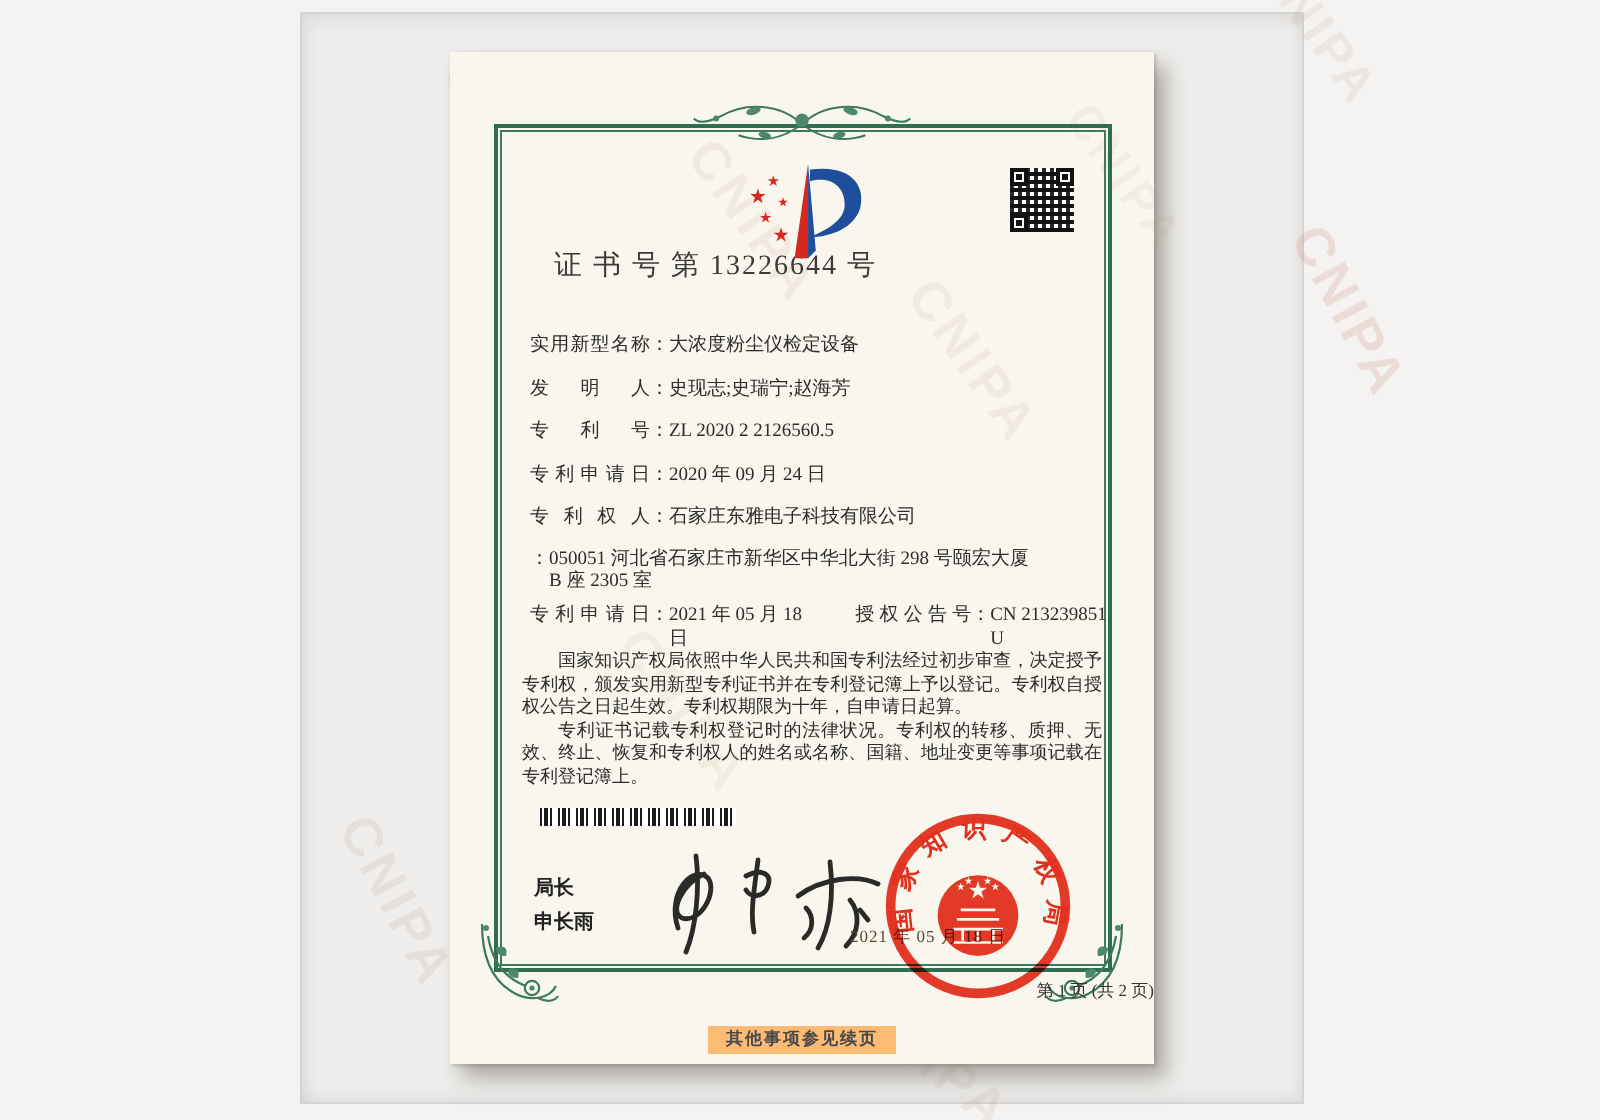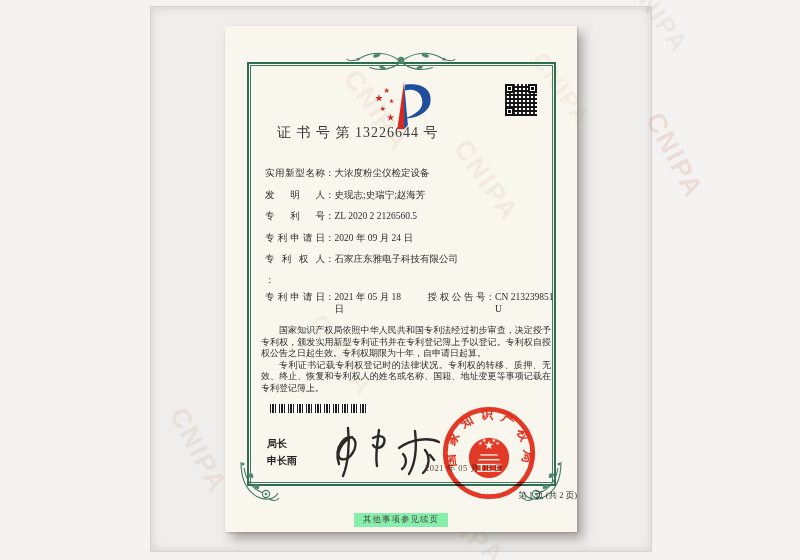--- a/index.html
+++ b/index.html
@@ -235,6 +235,8 @@
       </div>
       <div class="frow addr">
           <span class="colon">：</span>
+        <span class="val">050051 河北省石家庄市新华区中华北大街 298 号颐宏大厦
+B 座 2305 室</span>
       </div>
       <div class="grant-row">
         <span class="lbl">专利申请日</span>

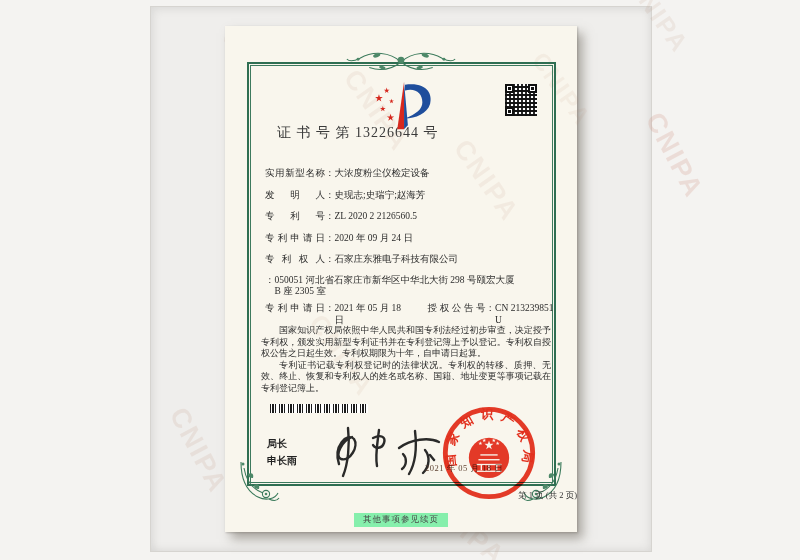--- a/index.html
+++ b/index.html
@@ -99,7 +99,7 @@
   .footer-note {
     position:absolute; left:0; top:487px; width:100%; text-align:center; font-size:8.5px; color:#4a4a4a;
   }
-  .footer-note span { background:#86efac; padding:1px 9px; display:inline-block; letter-spacing:1px; }
+  .footer-note span { background:#fdba74; padding:1px 9px; display:inline-block; letter-spacing:1px;font-weight:bold; }
 
   .ornament-top { position:absolute; left:120px; top:21px; width:112px; height:30px; }
   .flourish { position:absolute; width:42px; height:44px; }

